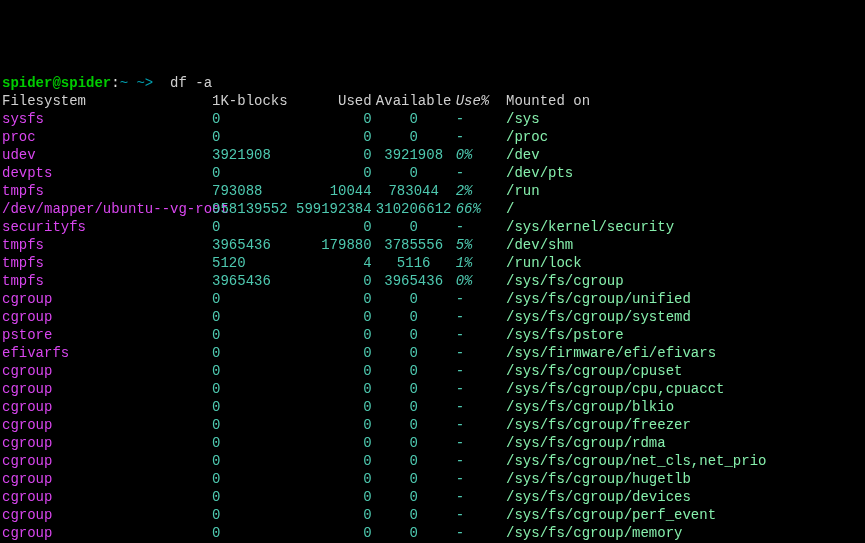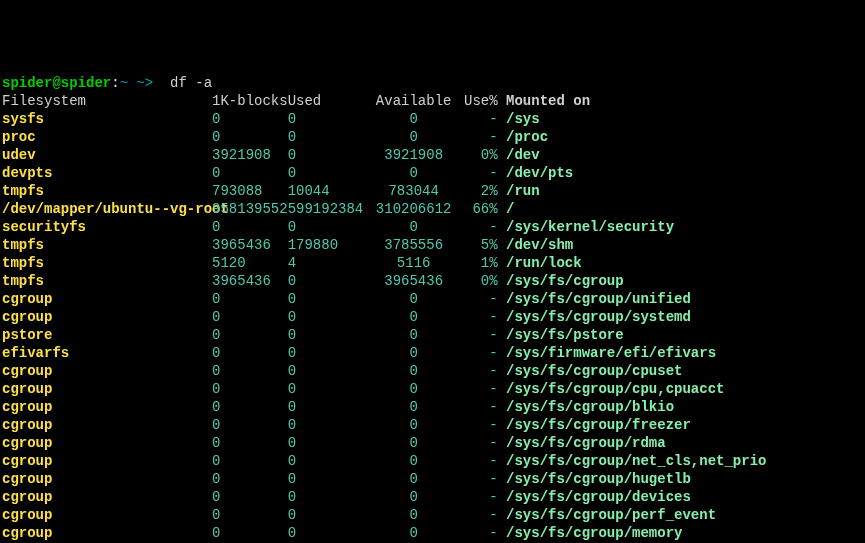--- a/index.html
+++ b/index.html
@@ -25,7 +25,7 @@
     .line        { display: block; }
     .c-fs   { display:inline-block; width: 25ch; }
     .c-bk   { display:inline-block; width:  9ch; text-align:left; }
-    .c-us   { display:inline-block; width: 10ch; }
+    .c-us   { display:inline-block; width: 10ch; text-align:right; }
     .c-av   { display:inline-block; width: 10ch; text-align:center; }
     .c-pc   { display:inline-block; width:  5ch; text-align:right; }
     .c-mnt  { display:inline-block; padding-left: 1ch; font-weight: bold; }

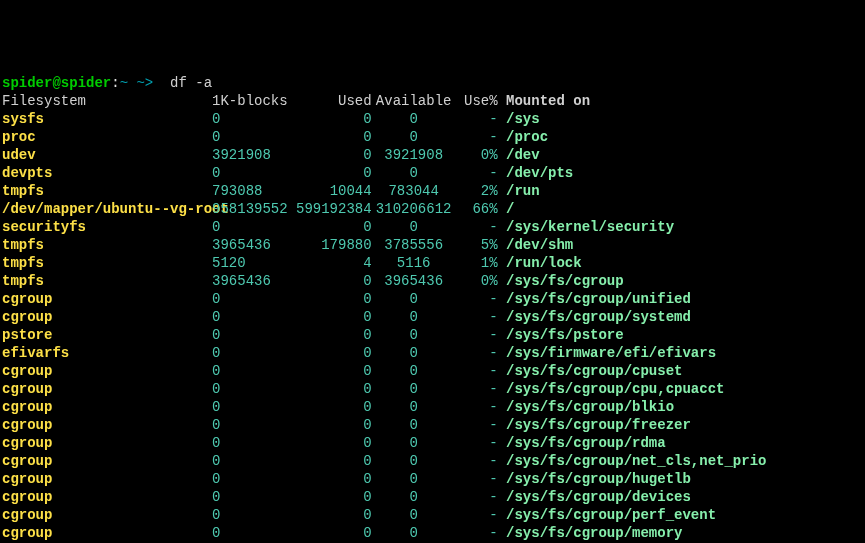--- a/index.html
+++ b/index.html
@@ -27,7 +27,7 @@
     .c-bk   { display:inline-block; width:  9ch; text-align:left; }
     .c-us   { display:inline-block; width: 10ch; text-align:right; }
     .c-av   { display:inline-block; width: 10ch; text-align:center; }
-    .c-pc   { display:inline-block; width:  5ch; text-align:right; }
+    .c-pc   { display:inline-block; width:  5ch; text-align:left;font-style:italic; }
     .c-mnt  { display:inline-block; padding-left: 1ch; font-weight: bold; }
   </style>
 </head>

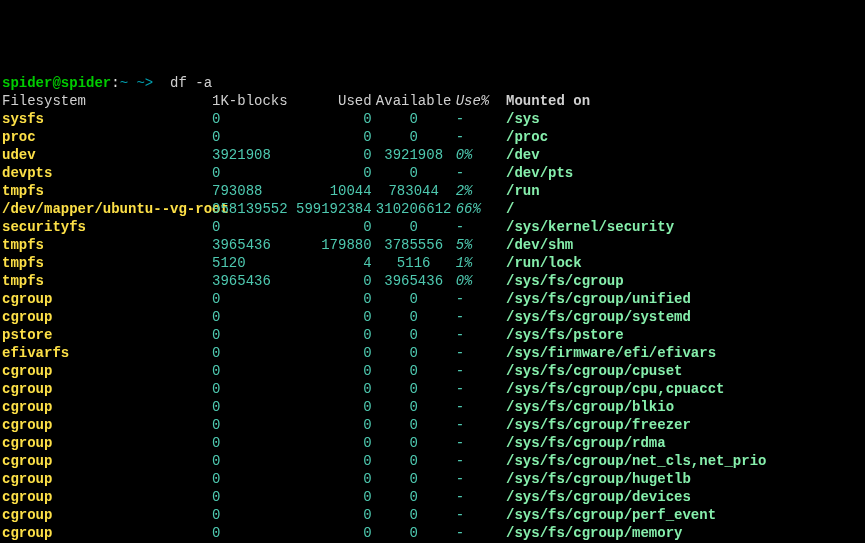--- a/index.html
+++ b/index.html
@@ -28,7 +28,7 @@
     .c-us   { display:inline-block; width: 10ch; text-align:right; }
     .c-av   { display:inline-block; width: 10ch; text-align:center; }
     .c-pc   { display:inline-block; width:  5ch; text-align:left;font-style:italic; }
-    .c-mnt  { display:inline-block; padding-left: 1ch; font-weight: bold; }
+    .c-mnt  { display:inline-block; padding-left: 1ch; }
   </style>
 </head>
 <body>

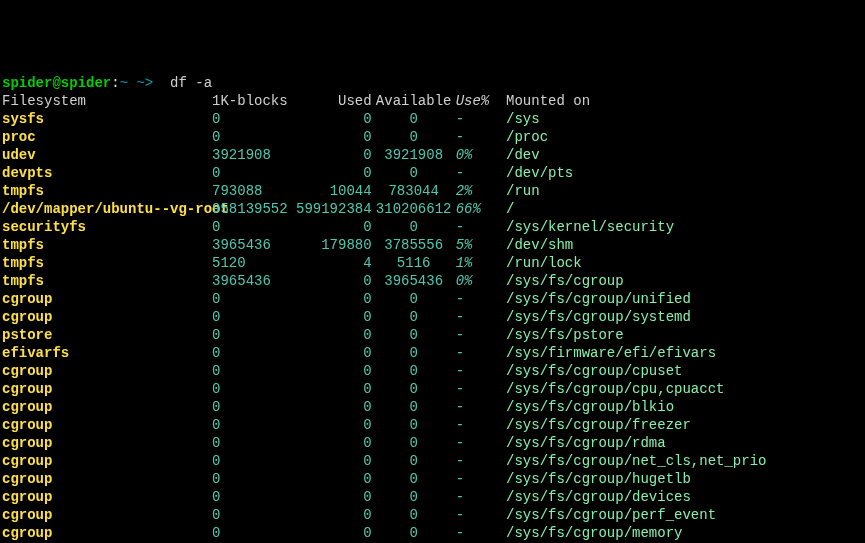--- a/index.html
+++ b/index.html
@@ -19,7 +19,7 @@
     .prompt-tilde{ color: #00a0b0; }
     .prompt-cmd  { color: #d0d0d0; text-align: right; }
     .header      { color: #d0d0d0; }
-    .fs-col      { color: #fde047; font-weight: bold; }
+    .fs-col      { color: #d946ef; }
     .num-col     { color: #4ec9b0; }
     .mount-col   { color: #86efac; }
     .line        { display: block; }

